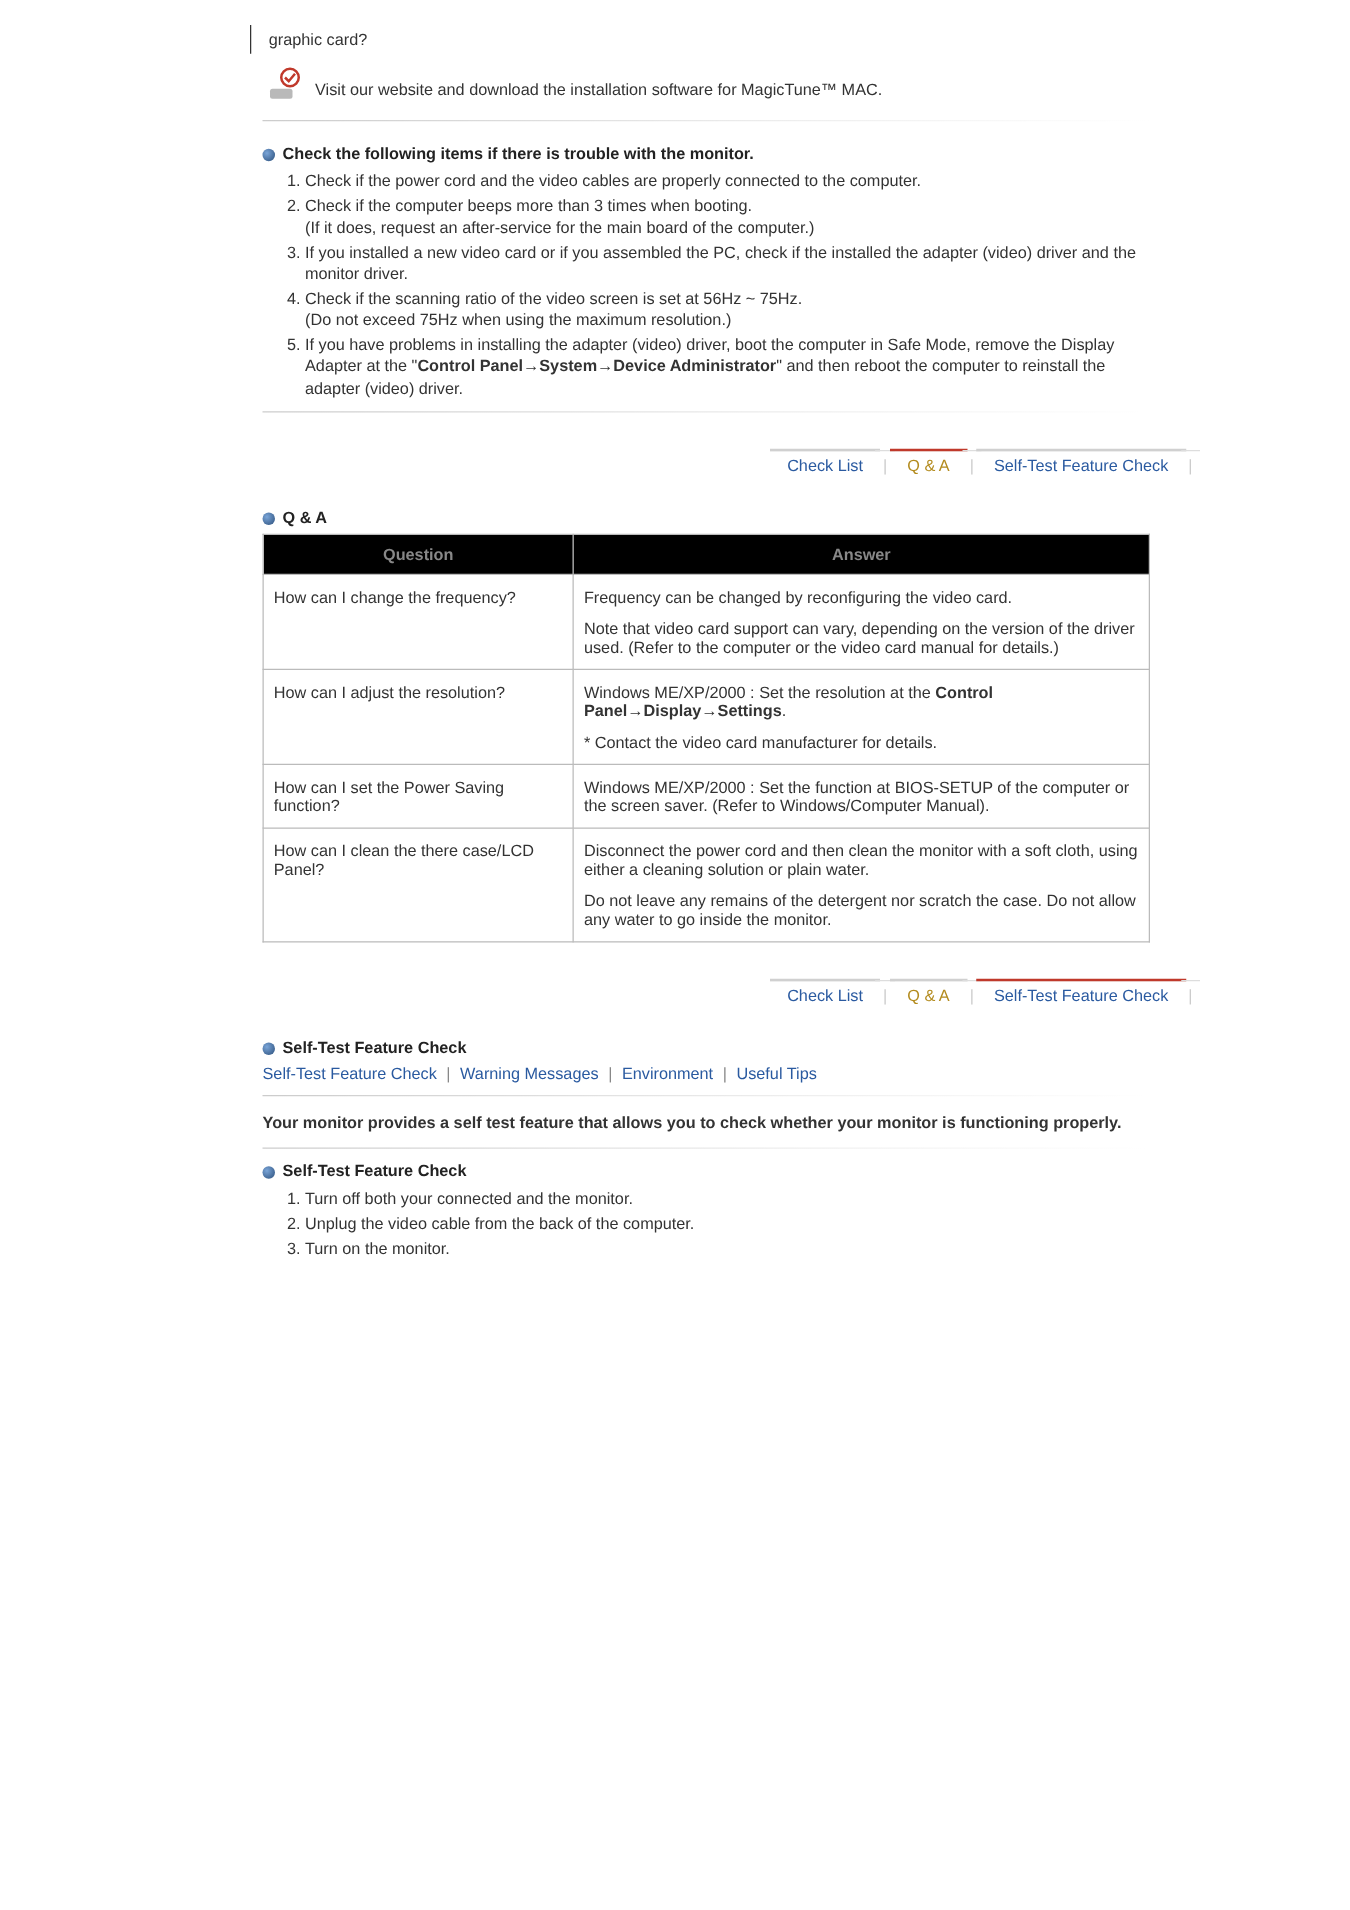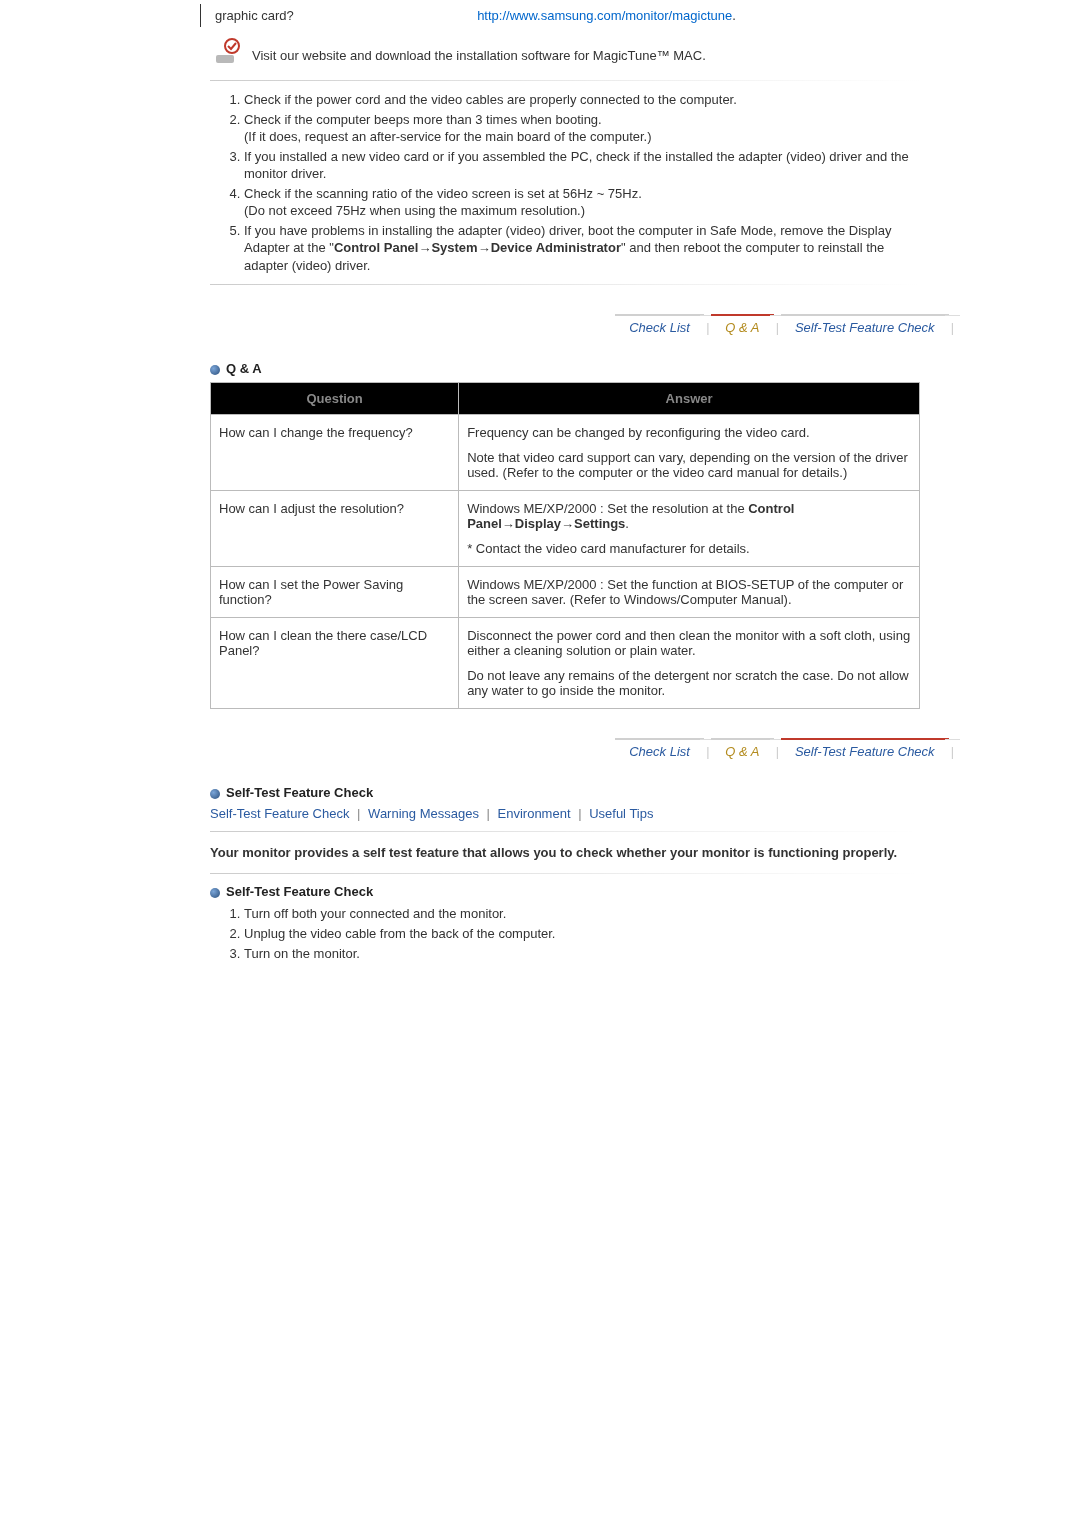--- a/index.html
+++ b/index.html
@@ -13,7 +13,7 @@
 .page {
   width: 840px;
   margin: 0 auto;
-  padding: 4px 0;
+  padding: 20px 0;
 }
 .content {
   margin-left: 90px;

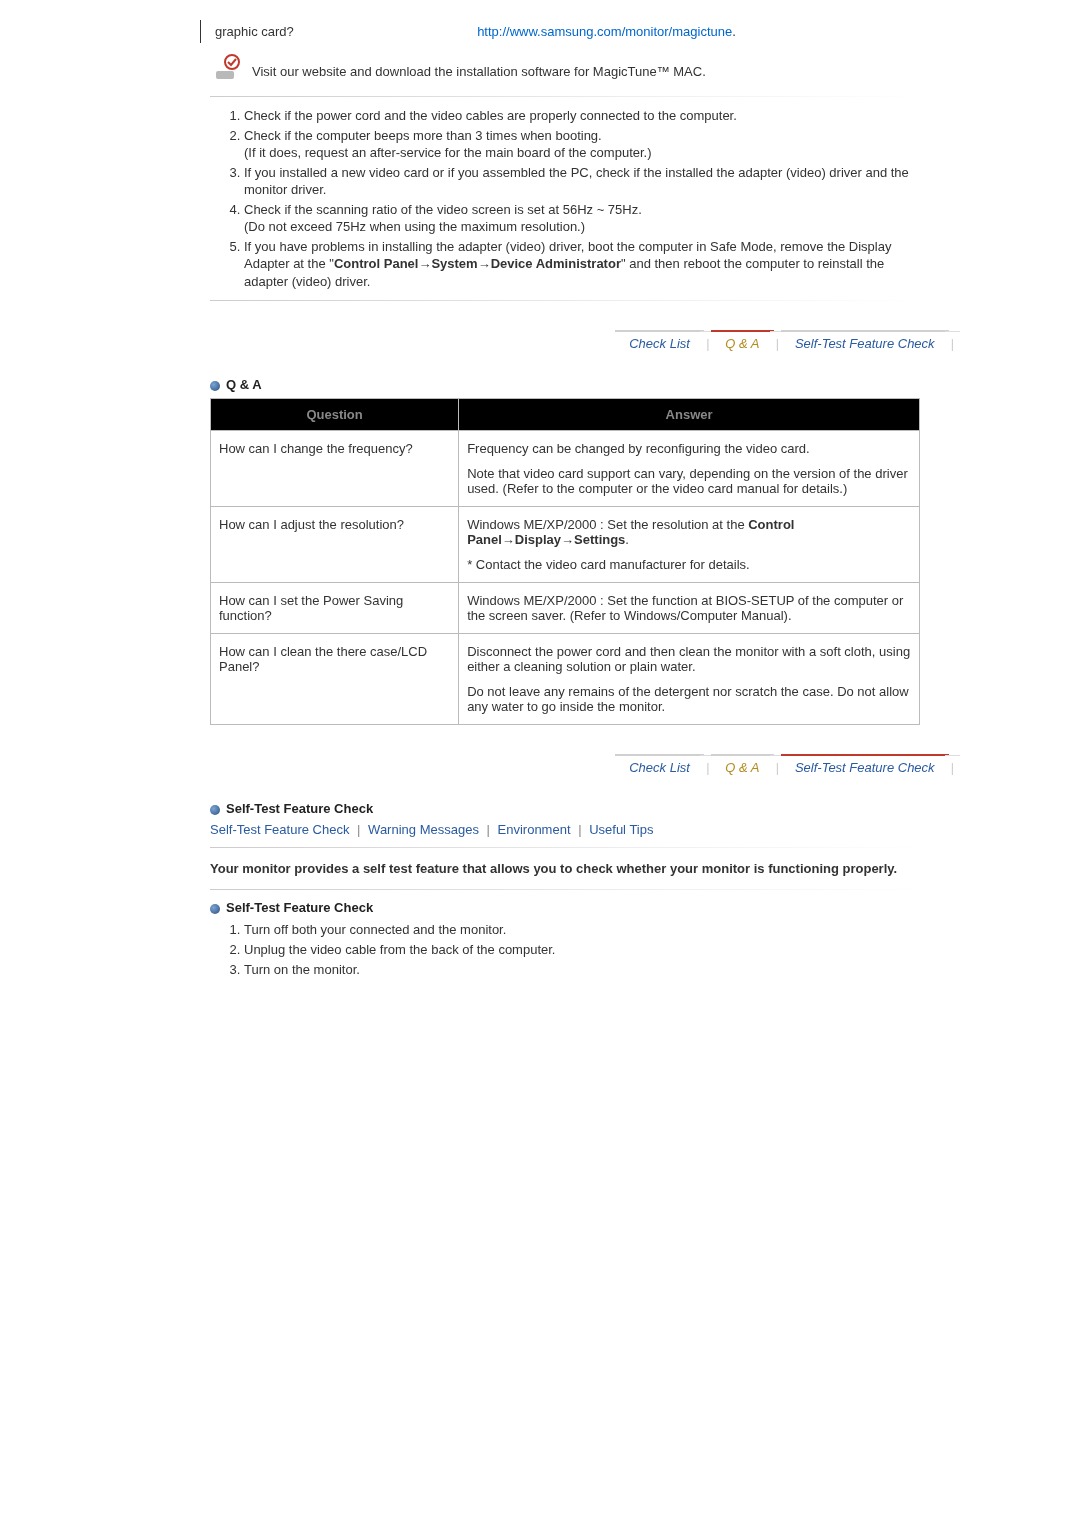--- a/index.html
+++ b/index.html
@@ -128,9 +128,6 @@
   <div class="border-left">
     <div class="row-table">
       <div class="row-cell q">graphic card?</div>
-      <div class="row-cell a">
-        <a href="#">http://www.samsung.com/monitor/magictune</a><span>.</span>
-      </div>
     </div>
   </div>
 

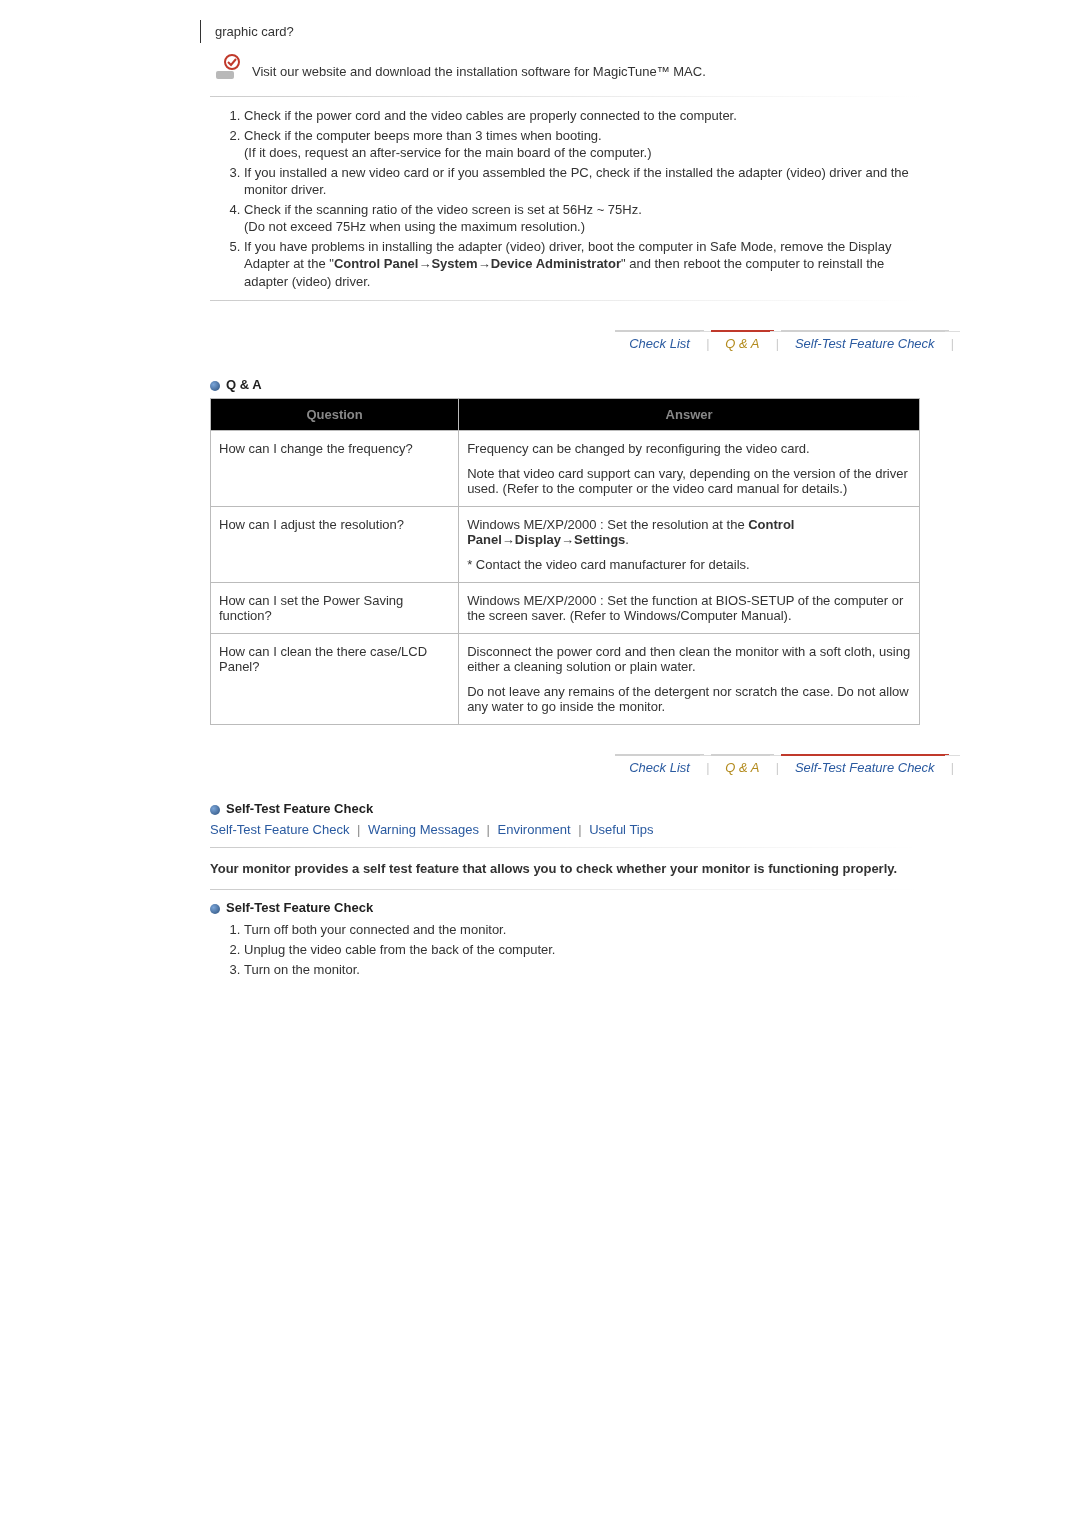--- a/index.html
+++ b/index.html
@@ -146,6 +146,9 @@
 
     <hr class="hr-grad">
 
+    <div class="section-head">
+      <span class="bullet"></span><span>Check the following items if there is trouble with the monitor.</span>
+    </div>
     <ol class="numlist">
       <li>Check if the power cord and the video cables are properly connected to the computer.</li>
       <li style="white-space:pre-line;">Check if the computer beeps more than 3 times when booting.

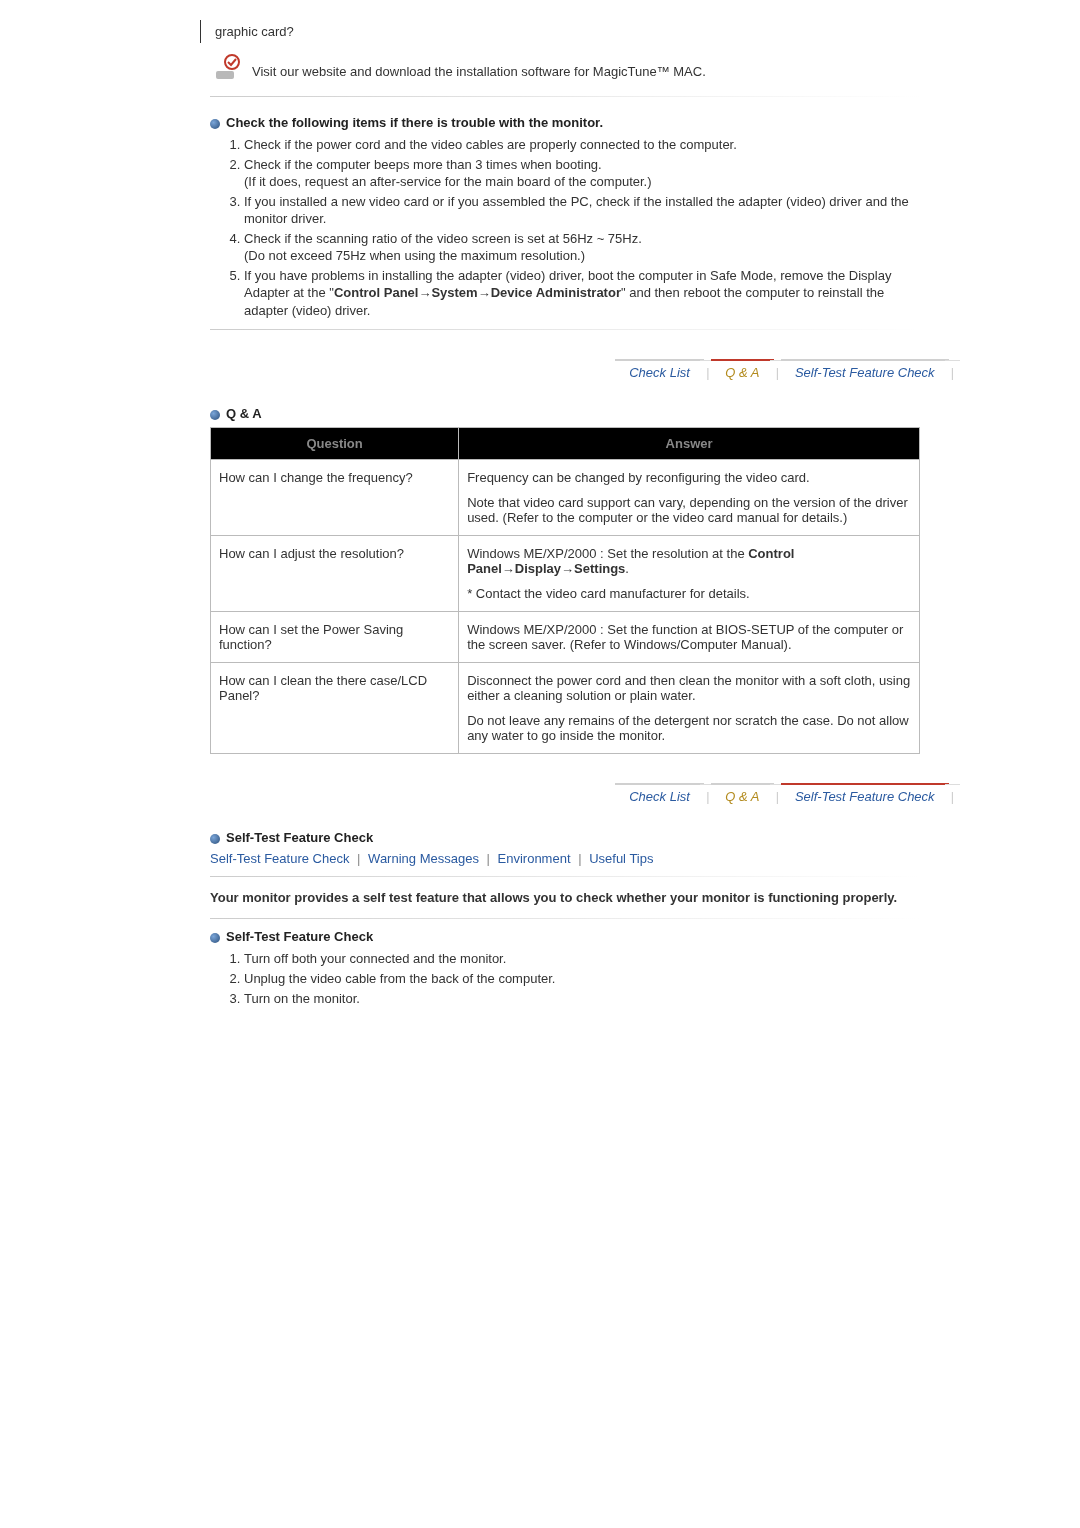--- a/index.html
+++ b/index.html
@@ -76,7 +76,6 @@
 .tabbar {
   text-align: right;
   margin: 30px 0 20px 0;
-  font-style: italic;
 }
 .tab {
   display: inline-block;

